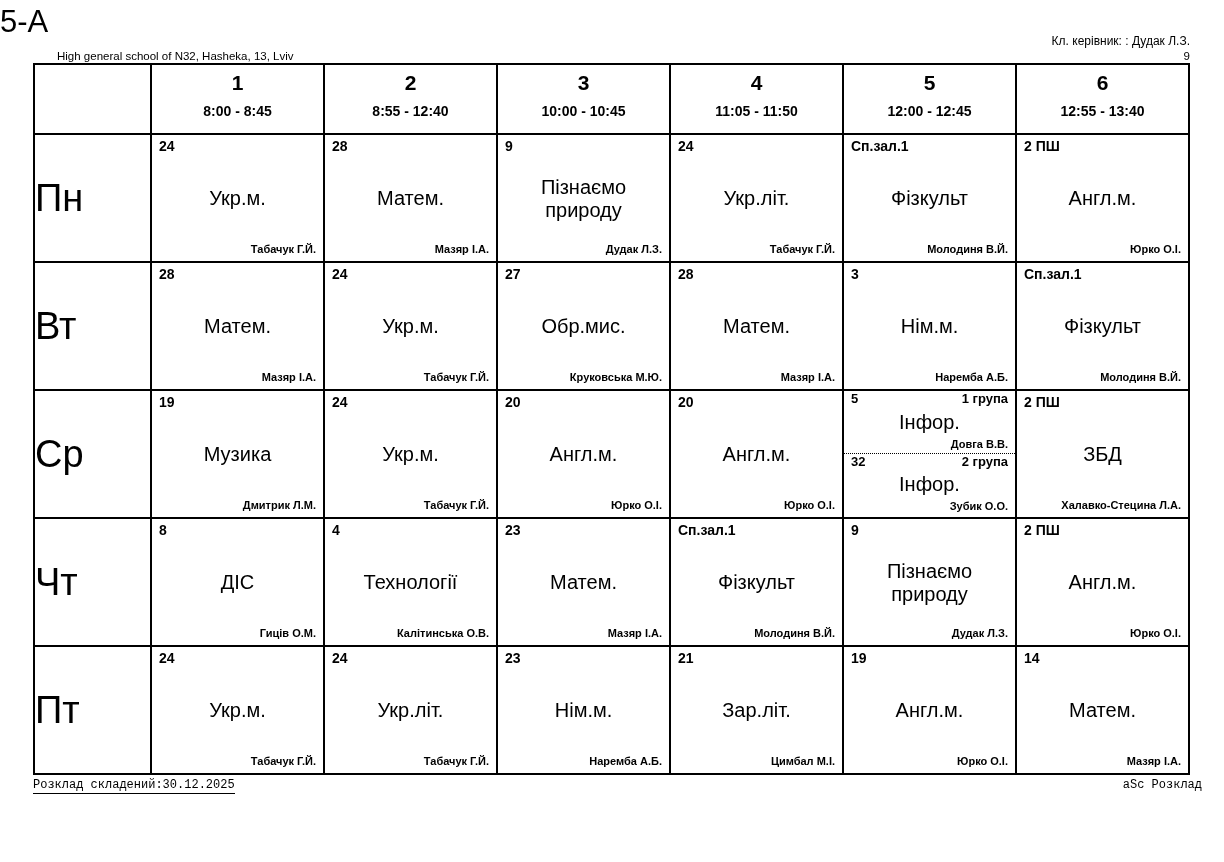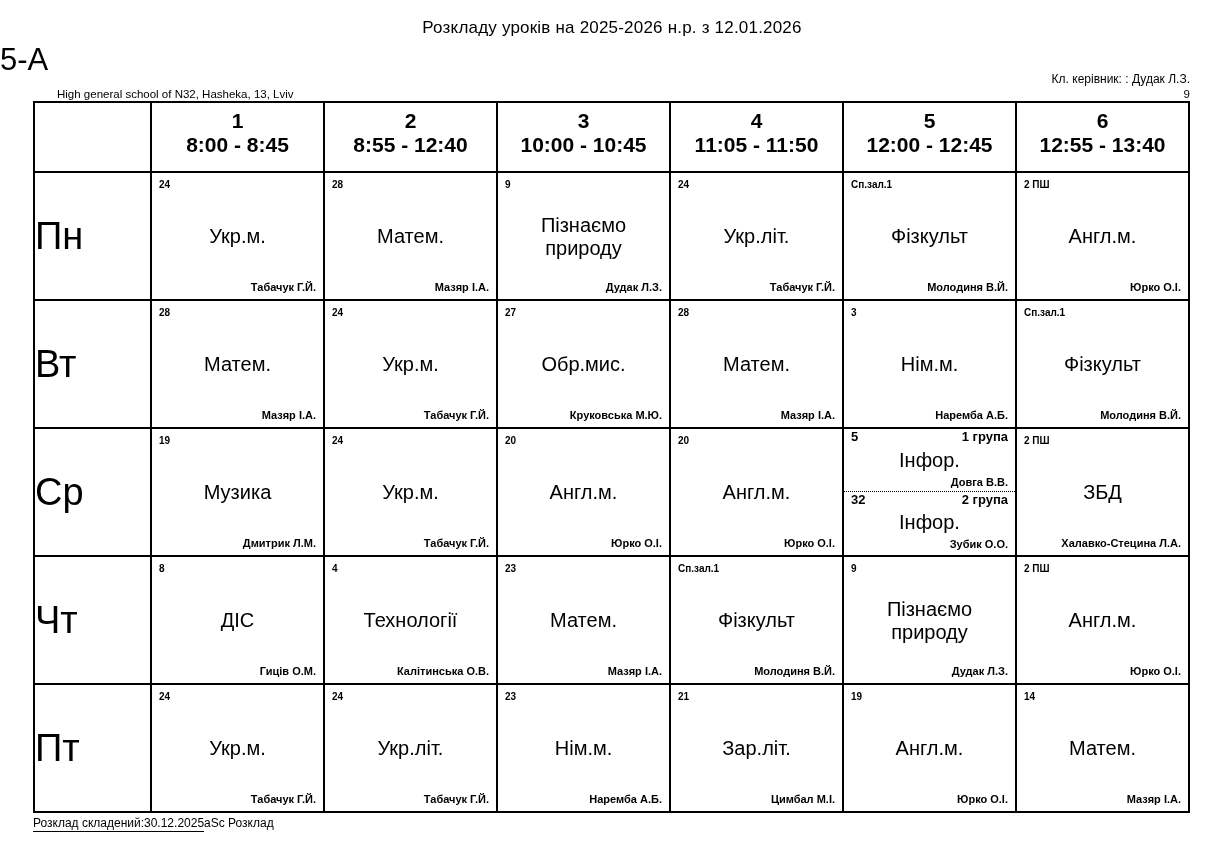--- a/index.html
+++ b/index.html
@@ -129,7 +129,6 @@
 <body>
 
 <div class="page">
-  <div class="doc-title">Розкладу уроків на 2025-2026 н.р. з 12.01.2026</div>
 
   <div class="class-row">
     <div class="class-name">5-А</div>

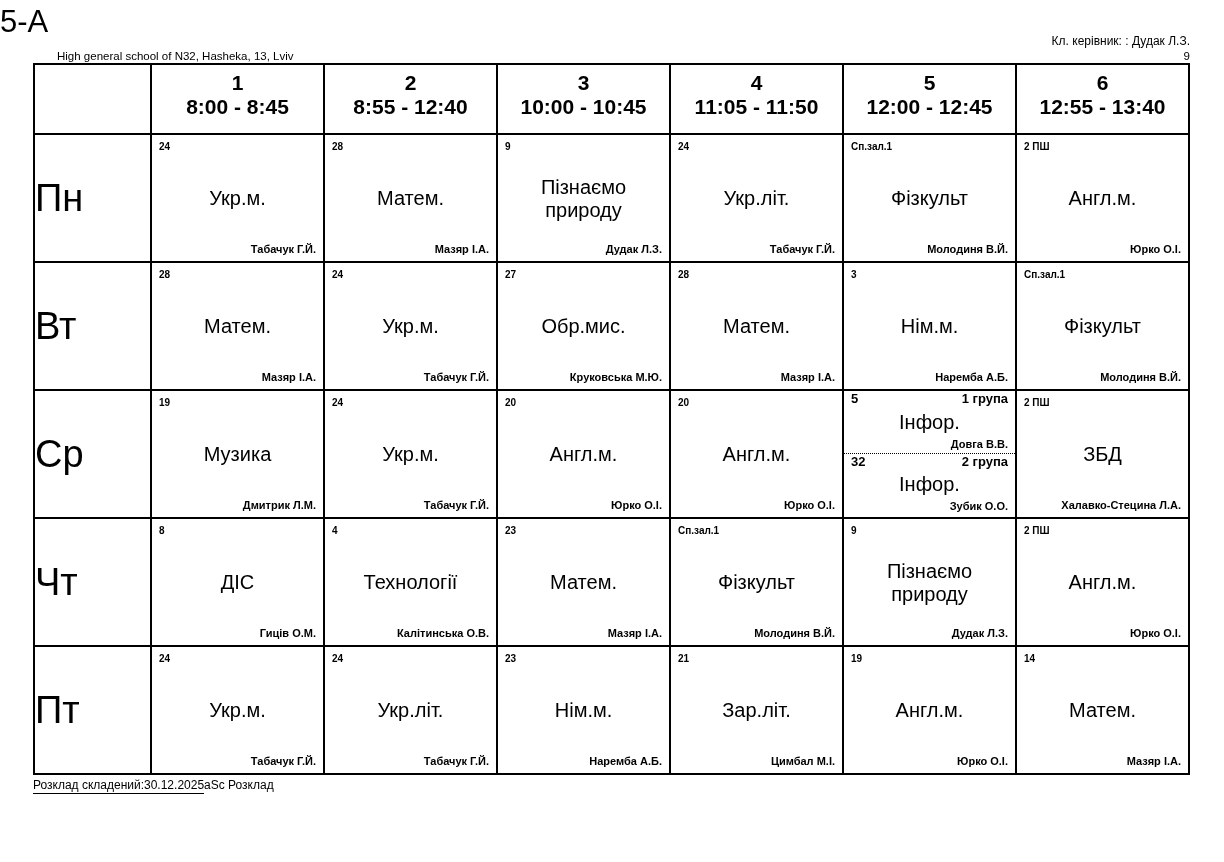--- a/index.html
+++ b/index.html
@@ -62,10 +62,10 @@
     line-height:22px;
   }
   .ptime{
-    font-size:21px;
+    font-size:14px;
     font-weight:bold;
     text-align:center;
-    margin-top:1px;
+    margin-top:9px;
   }
   .timetable tbody tr{height:128px;}
   td.day-cell{

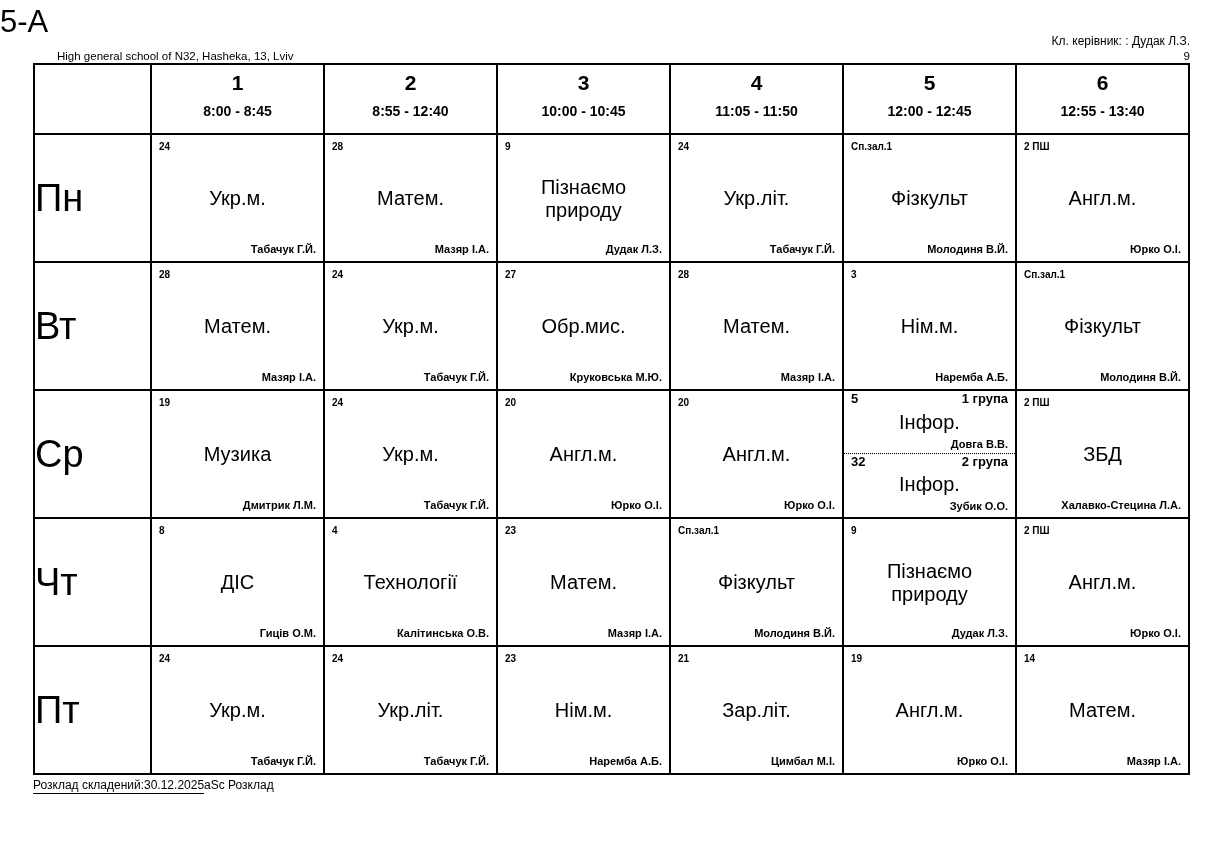--- a/index.html
+++ b/index.html
@@ -85,7 +85,7 @@
   .cell-top{
     display:flex;
     justify-content:space-between;
-    font-size:10px;
+    font-size:14px;
     font-weight:bold;
     line-height:15px;
     min-height:15px;

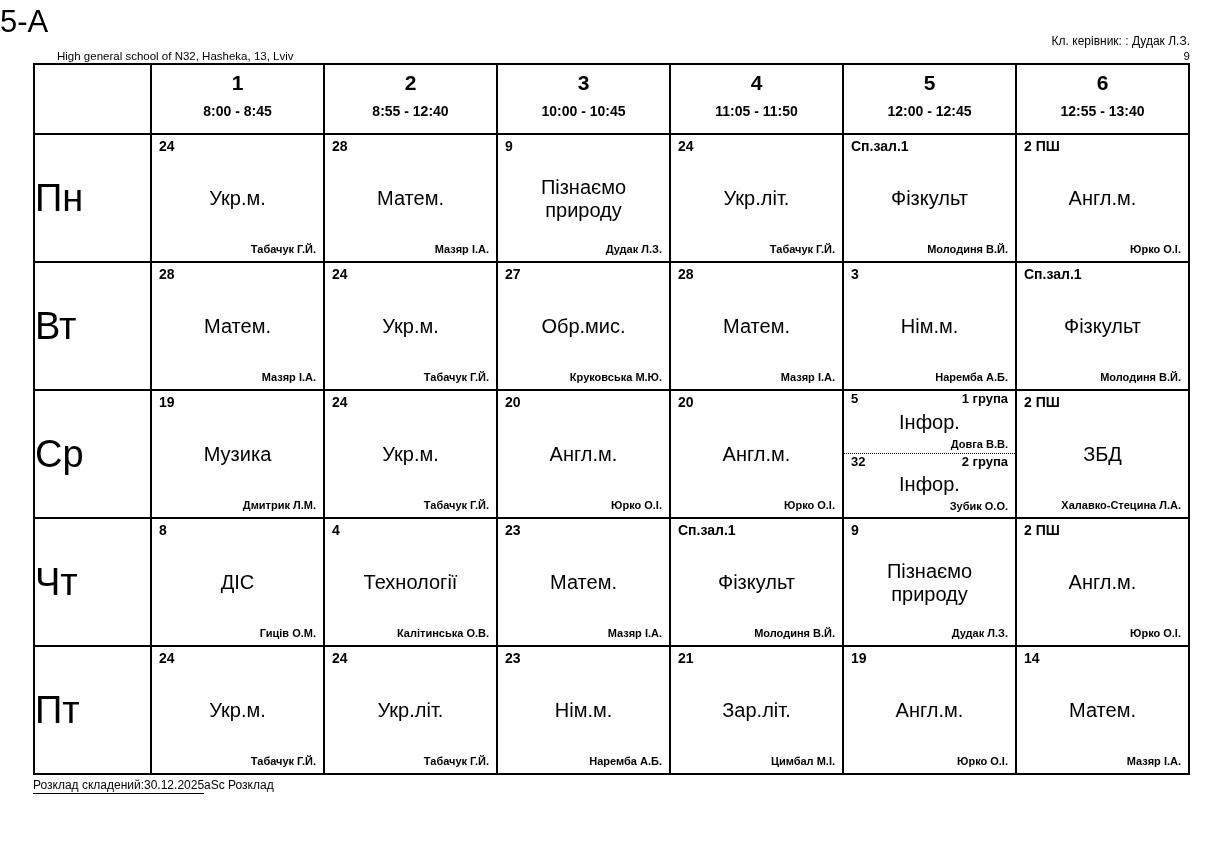--- a/index.html
+++ b/index.html
@@ -119,9 +119,11 @@
 
   .footer-row{
     display:flex;
+    justify-content:space-between;
     align-items:flex-start;
-    margin:3px 48px 0 33px;
+    margin:3px 22px 0 33px;
     font-size:12px;
+    font-family:Liberation Mono, monospace;
   }
   .footer-left{border-bottom:1px solid #000;padding-bottom:1px;}
 </style>

